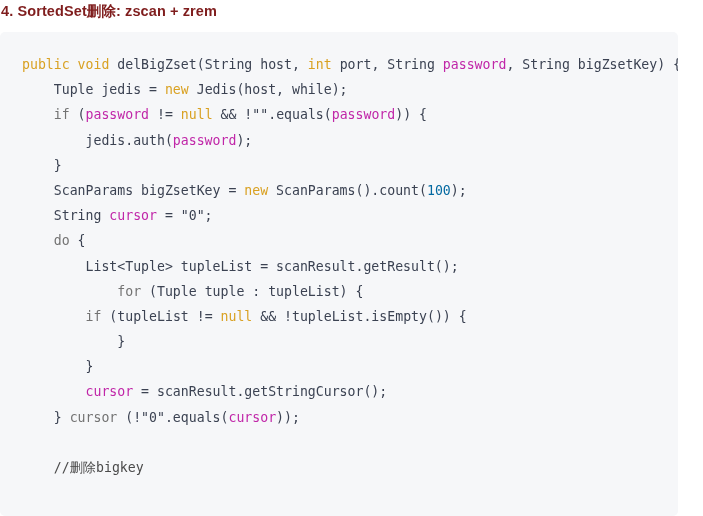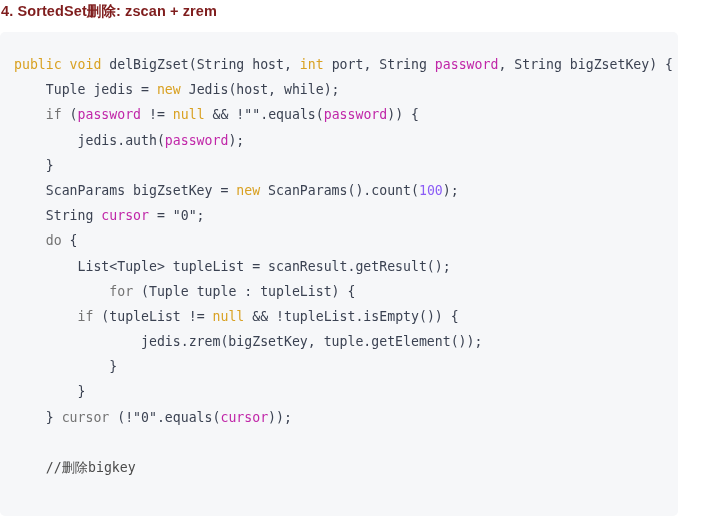--- a/index.html
+++ b/index.html
@@ -46,6 +46,7 @@
     border-radius: 5px;
     box-sizing: border-box;
     overflow: hidden;
+    padding-left: 8px;
   }
 
   .code-inner {

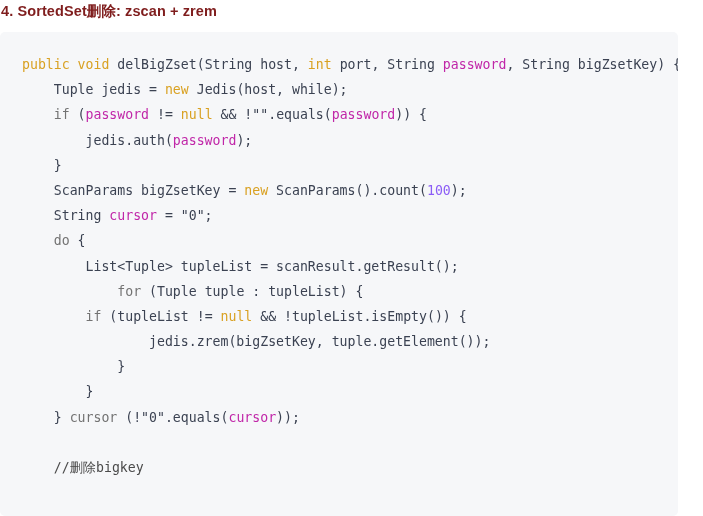--- a/index.html
+++ b/index.html
@@ -66,7 +66,7 @@
   
   .k    { color: #737373; }            
   .kd   { color: #d9a122; }            
-  .num  { color: #8b5cf6; }            
+  .num  { color: #0369a1; }            
   .var  { color: #c026a8; }            
   .cmt  { color: #4a4a4a; }            
   .pln  { color: #3b4252; }            

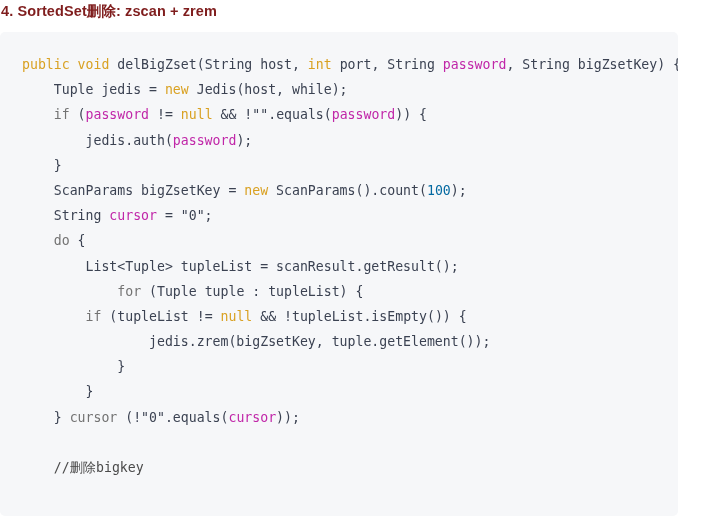--- a/index.html
+++ b/index.html
@@ -91,7 +91,6 @@
         <div class="code-line"><span class="pln">        List&lt;Tuple&gt; tupleList = scanResult.getResult();</span></div>
         <div class="code-line"><span class="pln">            </span><span class="k">for</span><span class="pln"> (Tuple tuple : tupleList) {</span></div>
         <div class="code-line"><span class="pln">        </span><span class="k">if</span><span class="pln"> (tupleList != </span><span class="kd">null</span><span class="pln"> &amp;&amp; !tupleList.isEmpty()) {</span></div>
-        <div class="code-line"><span class="pln">                jedis.zrem(bigZsetKey, tuple.getElement());</span></div>
         <div class="code-line"><span class="pln">            }</span></div>
         <div class="code-line"><span class="pln">        }</span></div>
         <div class="code-line"><span class="pln">    } </span><span class="k">cursor</span><span class="pln"> (!"0".equals(</span><span class="var">cursor</span><span class="pln">));</span></div>

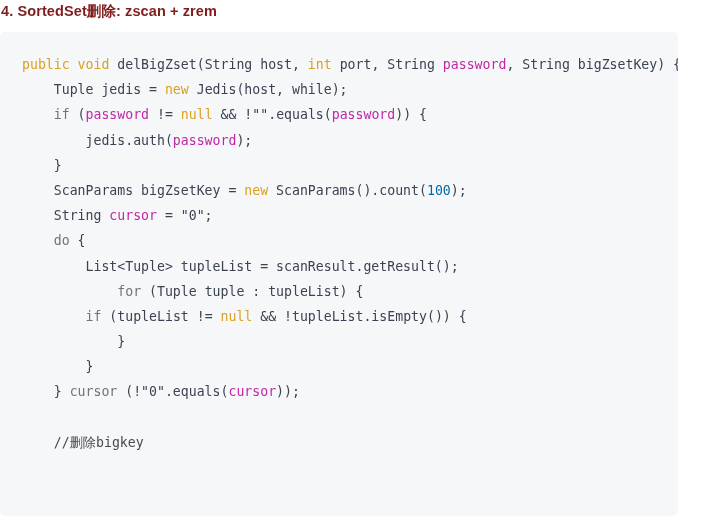--- a/index.html
+++ b/index.html
@@ -93,6 +93,7 @@
         <div class="code-line"><span class="pln">        </span><span class="k">if</span><span class="pln"> (tupleList != </span><span class="kd">null</span><span class="pln"> &amp;&amp; !tupleList.isEmpty()) {</span></div>
         <div class="code-line"><span class="pln">            }</span></div>
         <div class="code-line"><span class="pln">        }</span></div>
+        <div class="code-line"><span class="pln">        </span><span class="var">cursor</span><span class="pln"> = scanResult.getStringCursor();</span></div>
         <div class="code-line"><span class="pln">    } </span><span class="k">cursor</span><span class="pln"> (!"0".equals(</span><span class="var">cursor</span><span class="pln">));</span></div>
         <div class="code-line">&nbsp;</div>
         <div class="code-line"><span class="cmt">    //删除bigkey</span></div>

